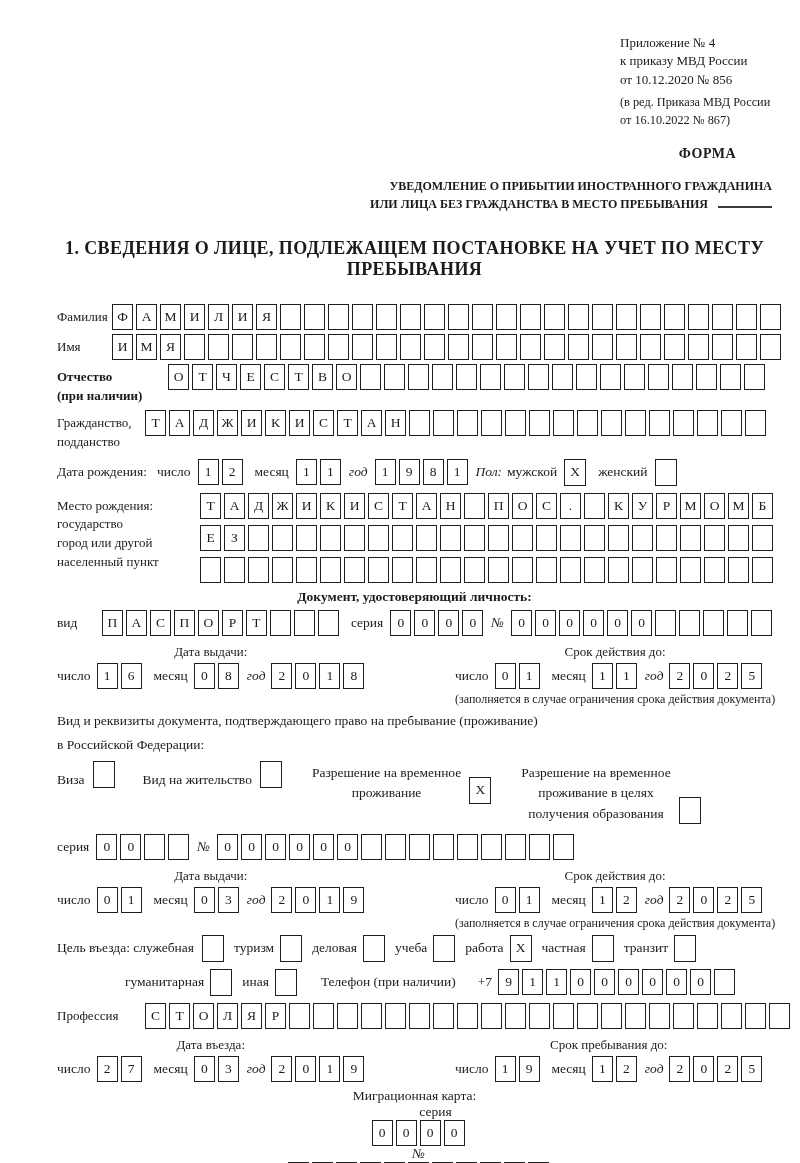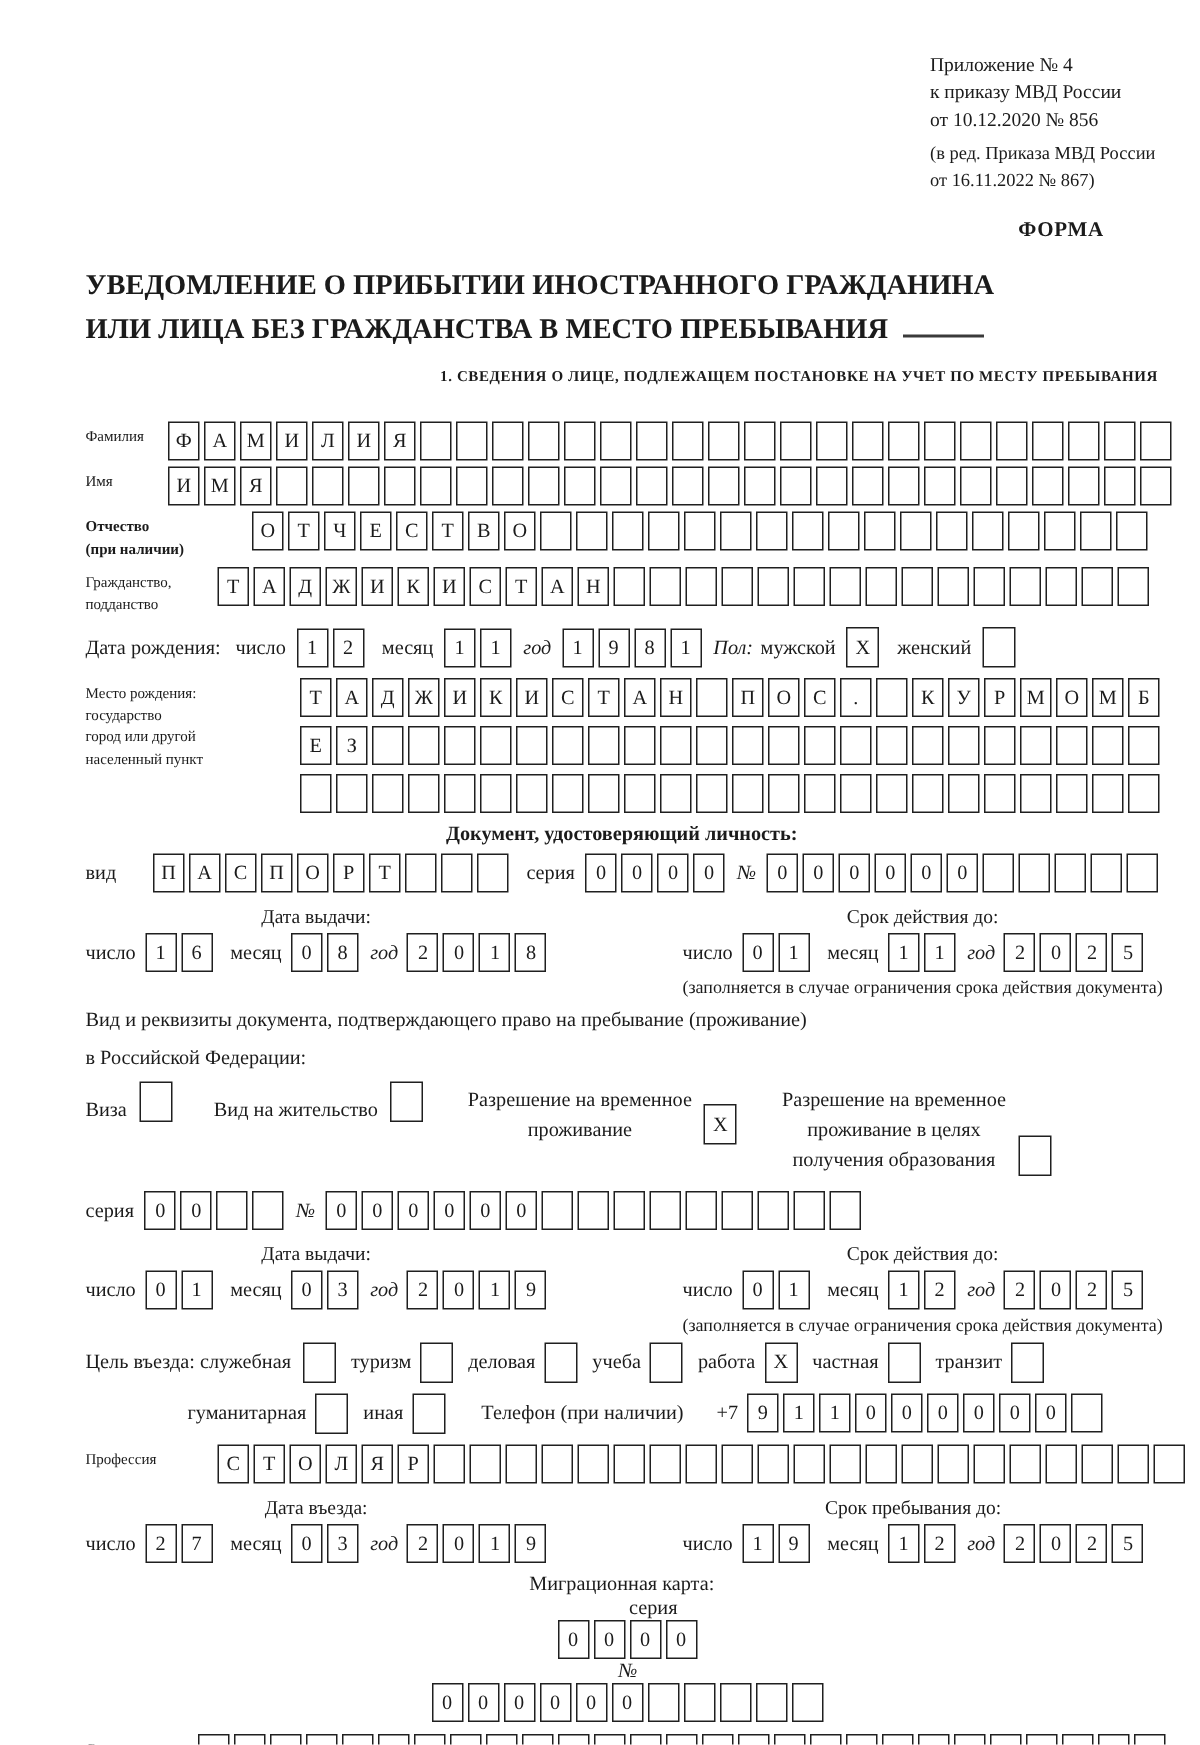--- a/index.html
+++ b/index.html
@@ -67,7 +67,7 @@
     <div>от 10.12.2020 № 856</div>
     <div class="amend">
       <div>(в ред. Приказа МВД России</div>
-      <div>от 16.11.2022 № 867)</div>
+      <div>от 16.10.2022 № 867)</div>
     </div>
   </div>
   <div class="forma">ФОРМА</div>

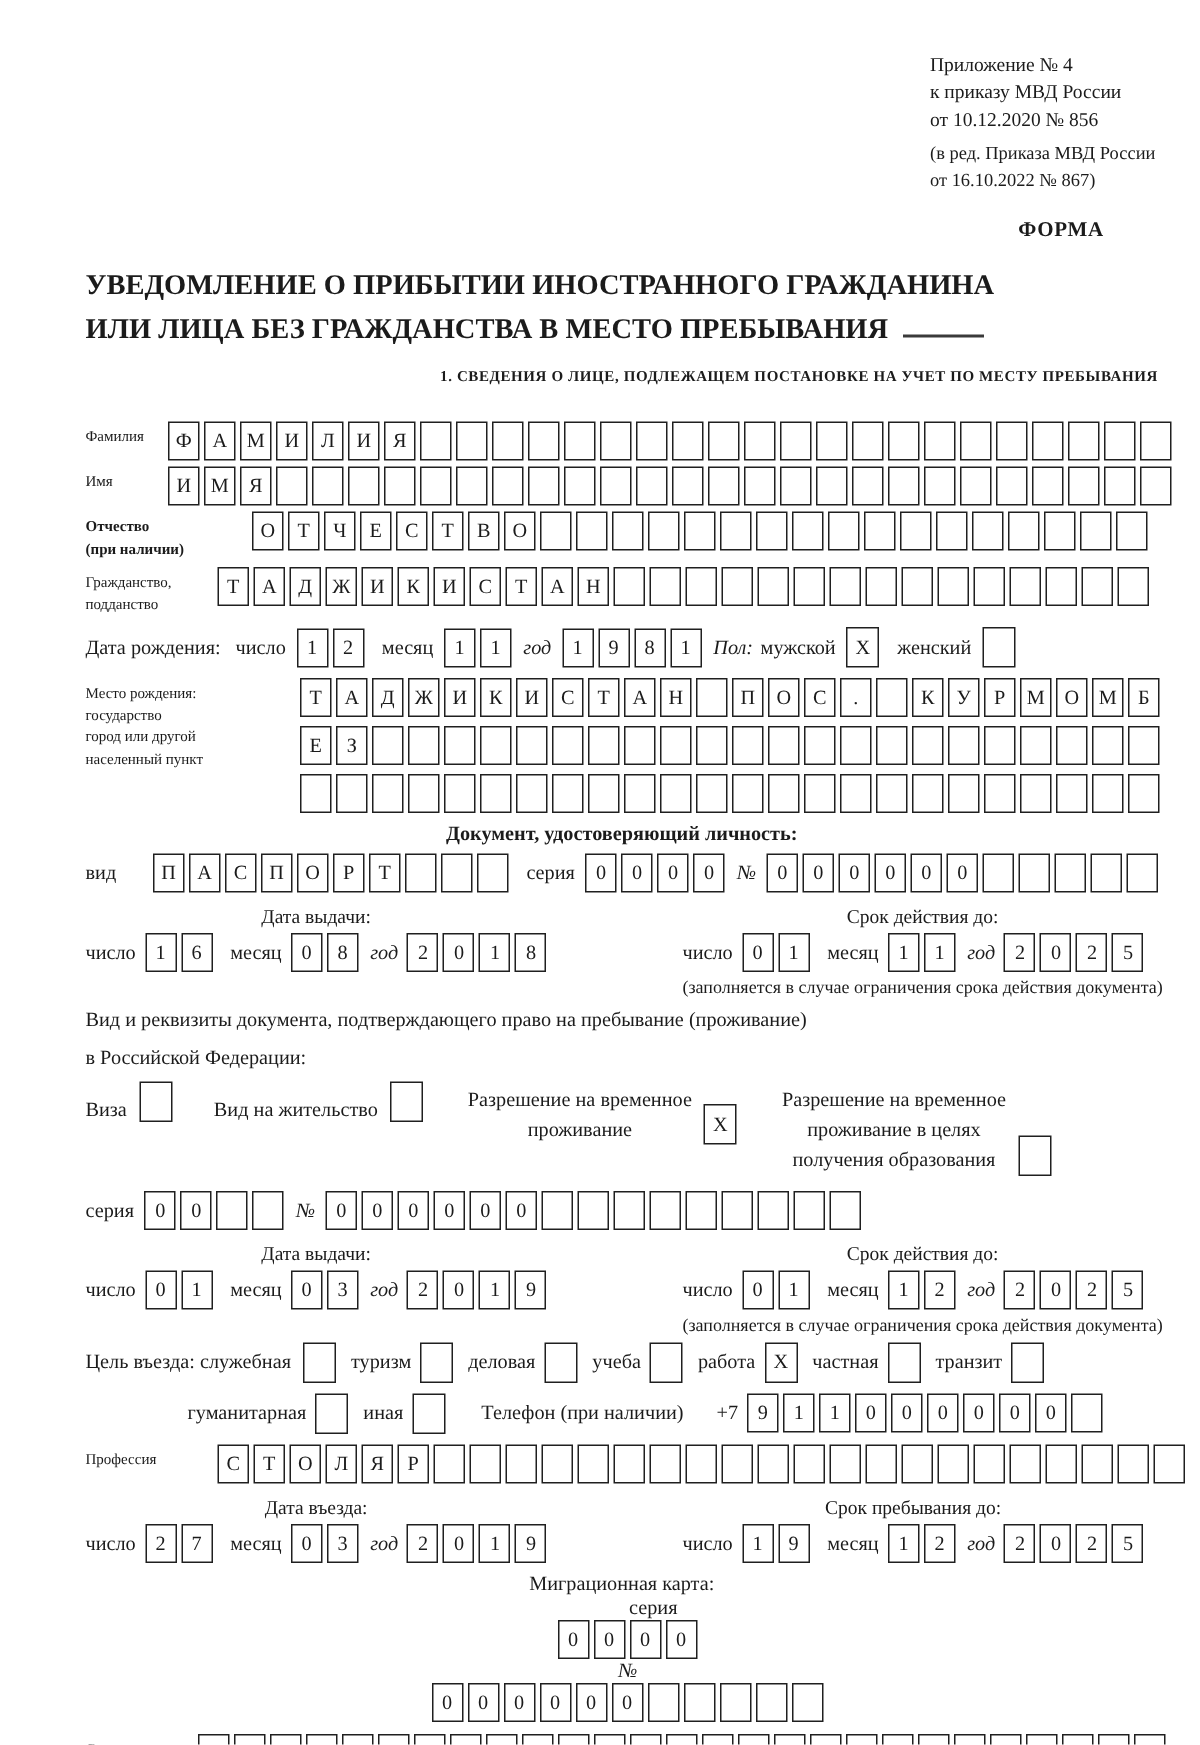--- a/index.html
+++ b/index.html
@@ -12,7 +12,7 @@
   .forma{text-align:right;padding-right:36px;font-weight:bold;font-size:14px;margin-top:17px;letter-spacing:.5px;}
 
   
-  .title{text-align:left;font-weight:bold;font-size:19px;line-height:1.5;margin-top:15px;}
+  .title{text-align:right;font-weight:bold;font-size:12px;line-height:1.5;margin-top:15px;}
   .t-underline{display:inline-block;width:54px;border-bottom:2px solid #3a3a3a;height:1px;margin-left:10px;}
   .sect{font-weight:bold;font-size:10px;text-align:right;margin-top:12px;letter-spacing:.4px;}
 

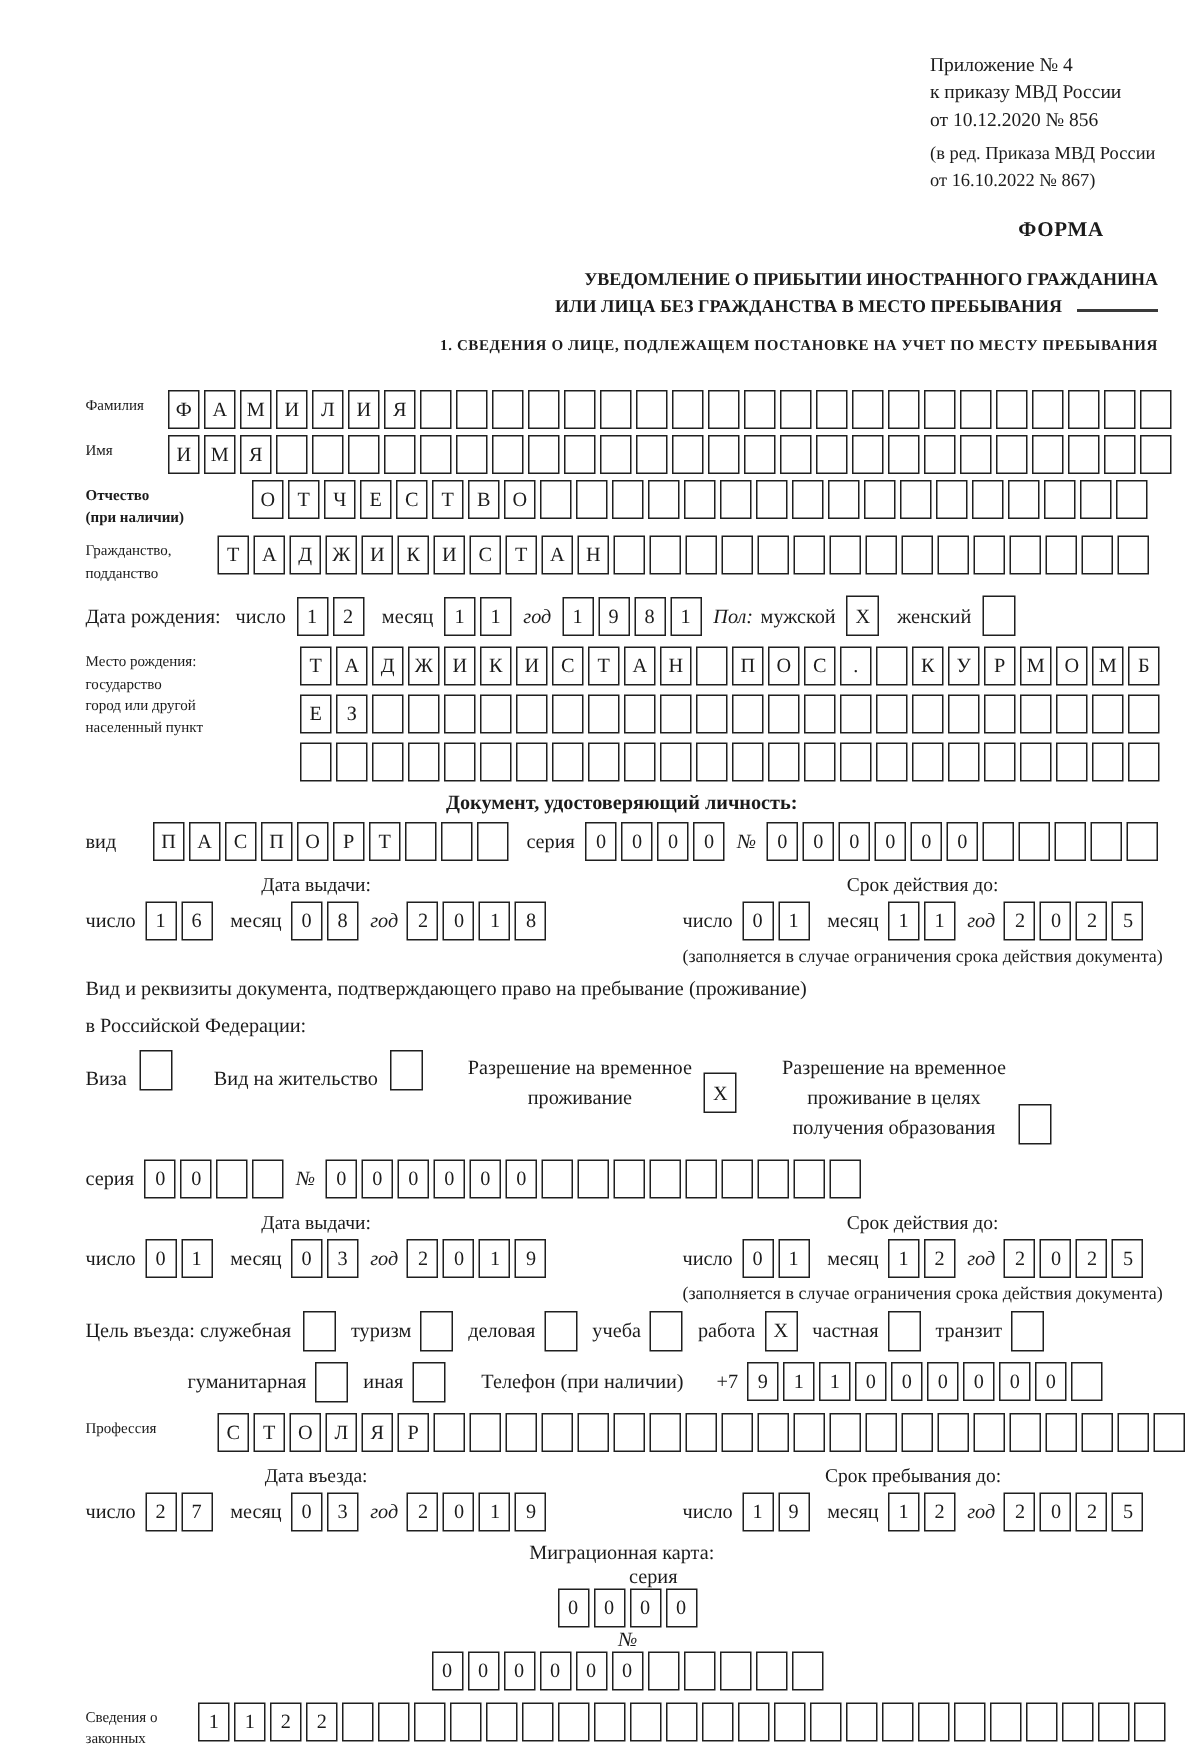--- a/index.html
+++ b/index.html
@@ -14,7 +14,7 @@
   
   .title{text-align:right;font-weight:bold;font-size:12px;line-height:1.5;margin-top:15px;}
   .t-underline{display:inline-block;width:54px;border-bottom:2px solid #3a3a3a;height:1px;margin-left:10px;}
-  .sect{font-weight:bold;font-size:10px;text-align:right;margin-top:12px;letter-spacing:.4px;}
+  .sect{font-weight:bold;font-size:18px;text-align:center;margin-top:25px;letter-spacing:.4px;}
 
   
   .frow{display:flex;align-items:flex-start;margin-bottom:4px;}

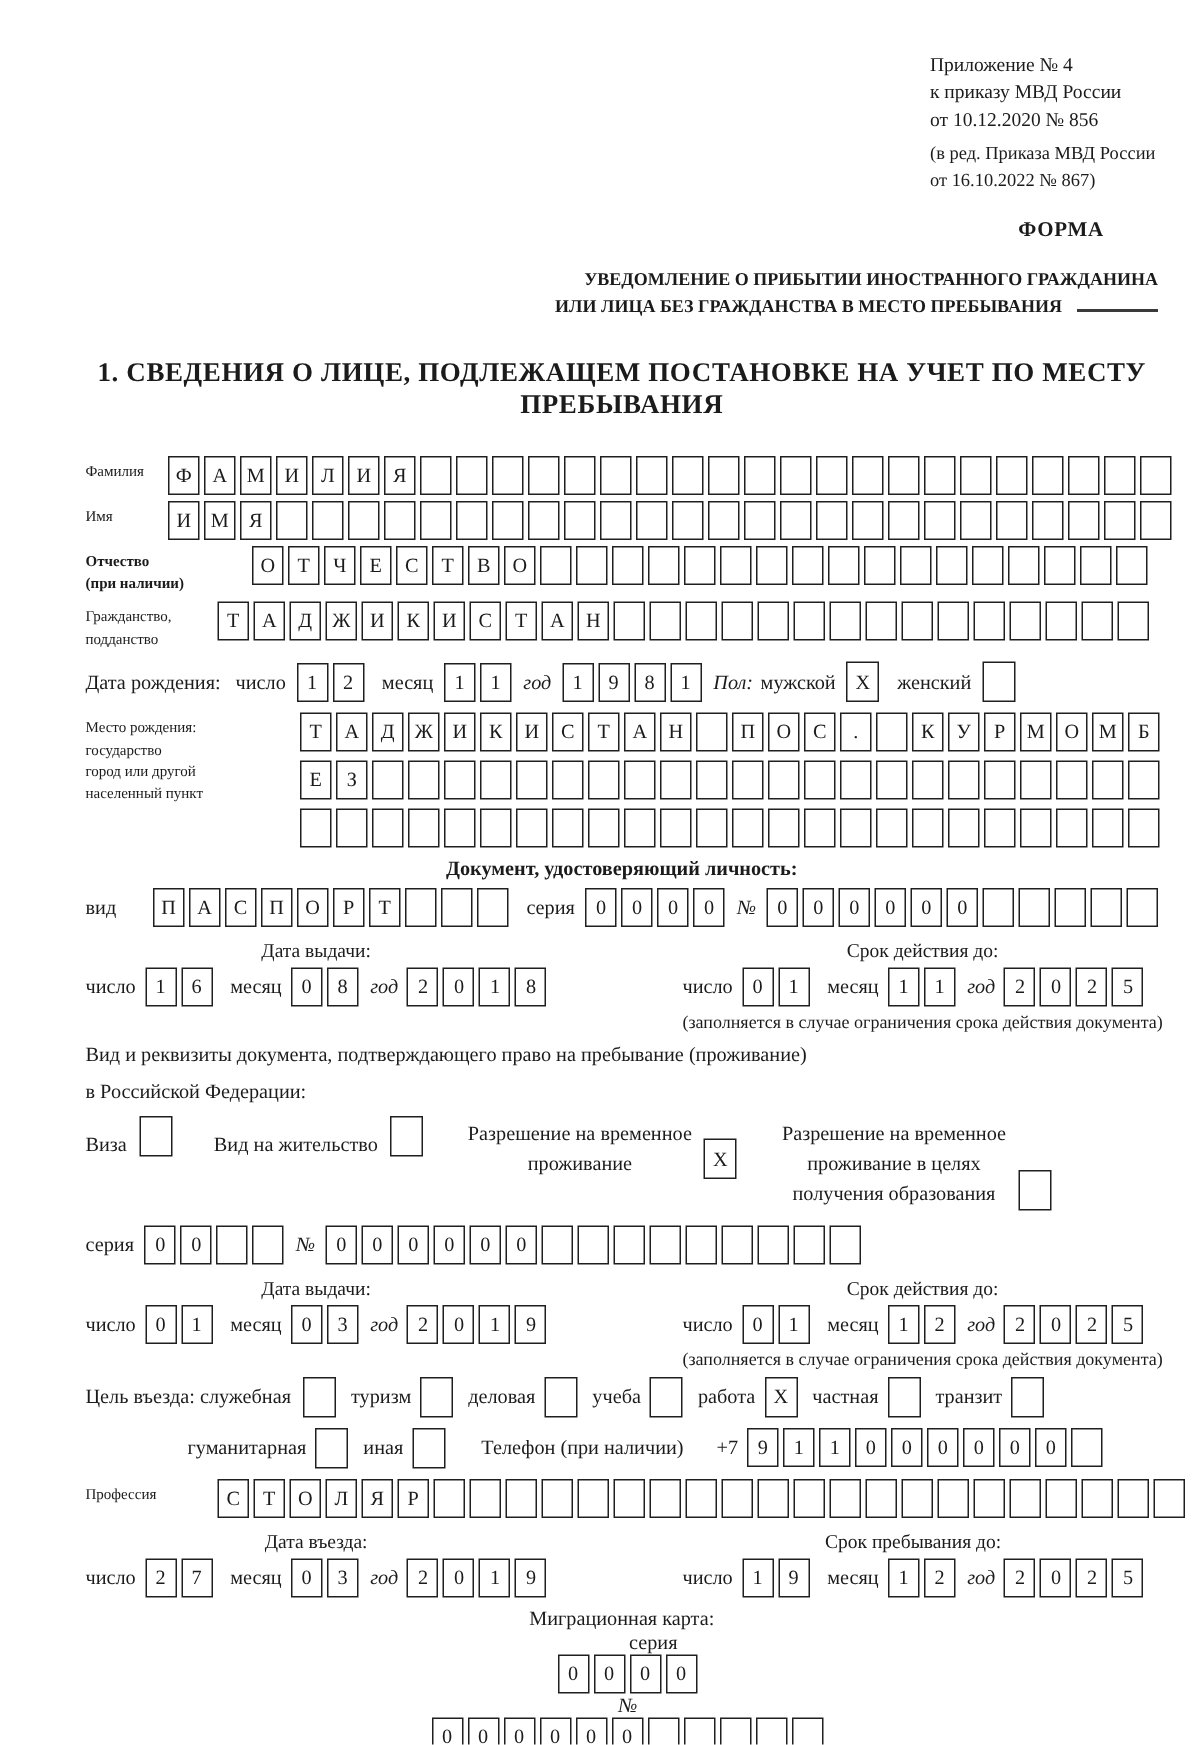--- a/index.html
+++ b/index.html
@@ -18,7 +18,7 @@
 
   
   .frow{display:flex;align-items:flex-start;margin-bottom:4px;}
-  .lbl{font-size:10px;line-height:1.45;padding-top:4px;flex:0 0 auto;}
+  .lbl{font-size:13px;line-height:1.45;padding-top:4px;flex:0 0 auto;}
   .lbl div{white-space:nowrap;}
   .cells{display:inline-flex;gap:3px;flex:0 0 auto;}
   .cb{box-sizing:border-box;width:21px;height:26px;border:1.6px solid #1f1f1f;display:inline-flex;align-items:center;justify-content:center;font-size:13.5px;background:#fff;flex:0 0 auto;}

